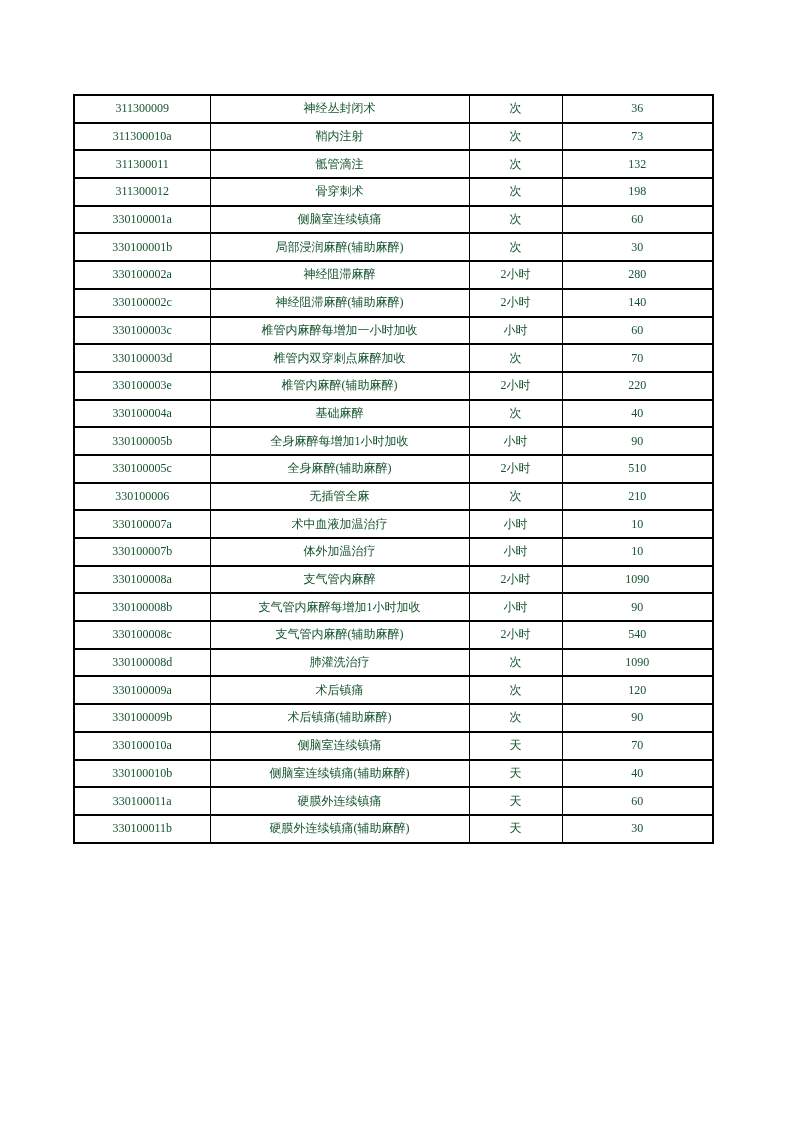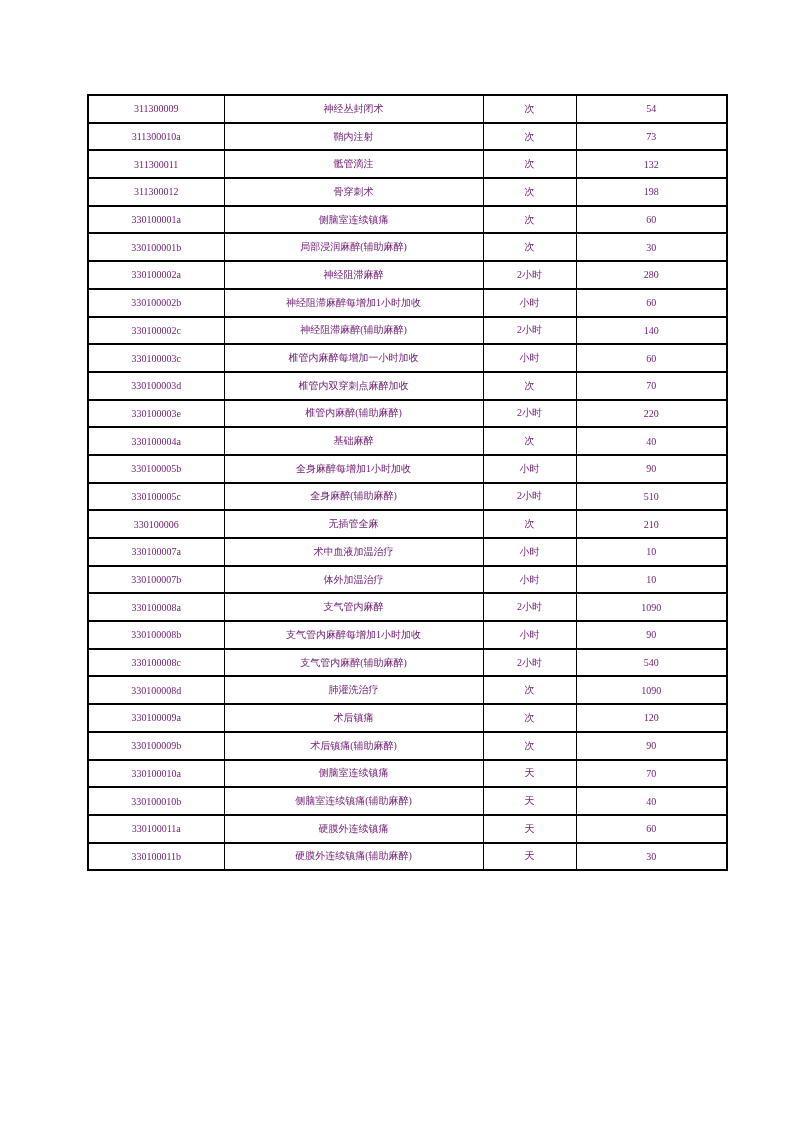--- a/index.html
+++ b/index.html
@@ -22,9 +22,8 @@
     width: 639px;
     border-collapse: collapse;
     table-layout: fixed;
-    font-size: 10px;
-    color: #701a75;
-    margin-left: 14px;
+    font-size: 12px;
+    color: #14532d;
   }
   table.price-table {
     border: 2px solid #000000;

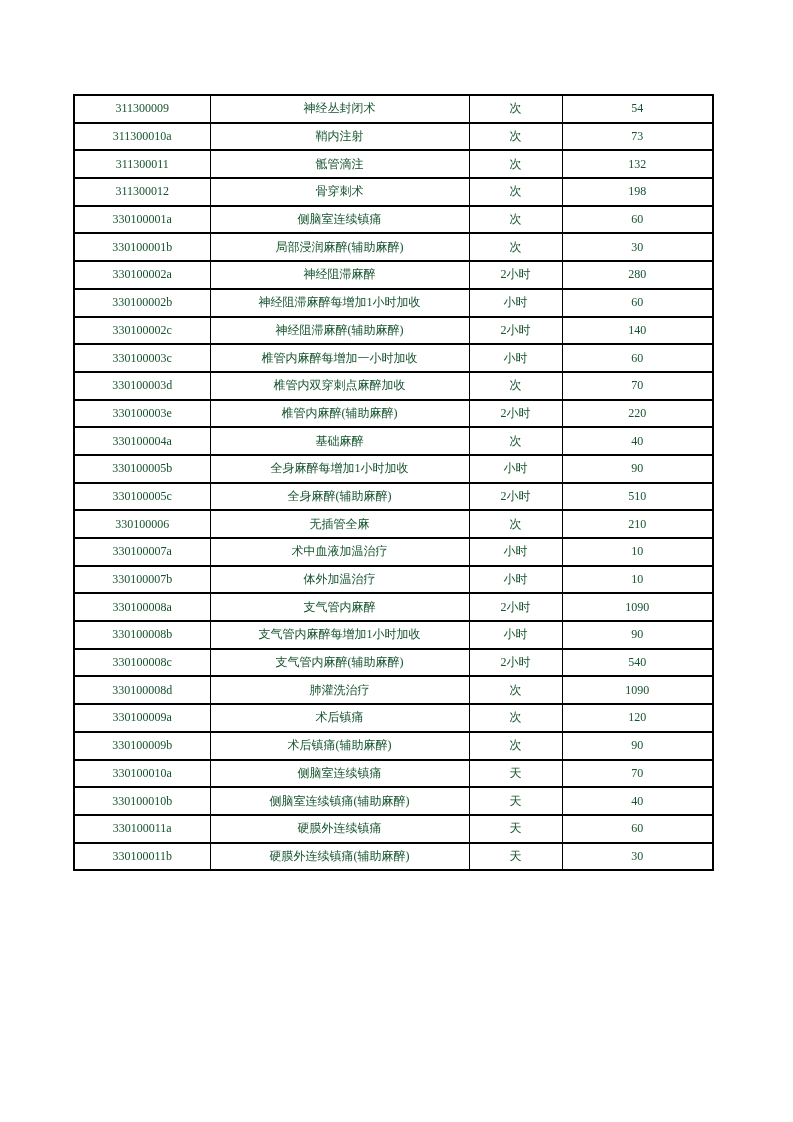--- a/index.html
+++ b/index.html
@@ -61,7 +61,7 @@
           <td class="col-code">311300009</td>
           <td class="col-name">神经丛封闭术</td>
           <td class="col-unit">次</td>
-          <td class="col-price">54</td>
+          <td class="col-price">36</td>
         </tr>
         <tr>
           <td class="col-code">311300010a</td>

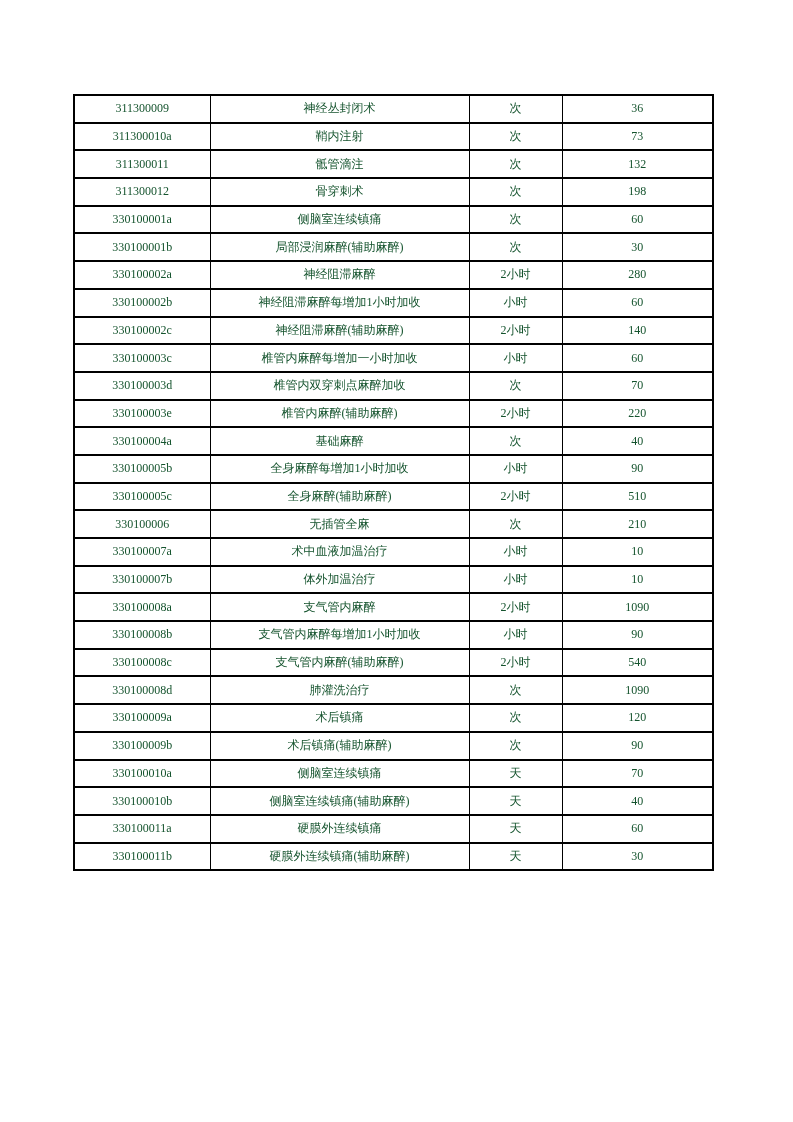--- a/index.html
+++ b/index.html
@@ -100,12 +100,6 @@
           <td class="col-price">280</td>
         </tr>
         <tr>
-          <td class="col-code">330100002b</td>
-          <td class="col-name">神经阻滞麻醉每增加1小时加收</td>
-          <td class="col-unit">小时</td>
-          <td class="col-price">60</td>
-        </tr>
-        <tr>
           <td class="col-code">330100002c</td>
           <td class="col-name">神经阻滞麻醉(辅助麻醉)</td>
           <td class="col-unit">2小时</td>

